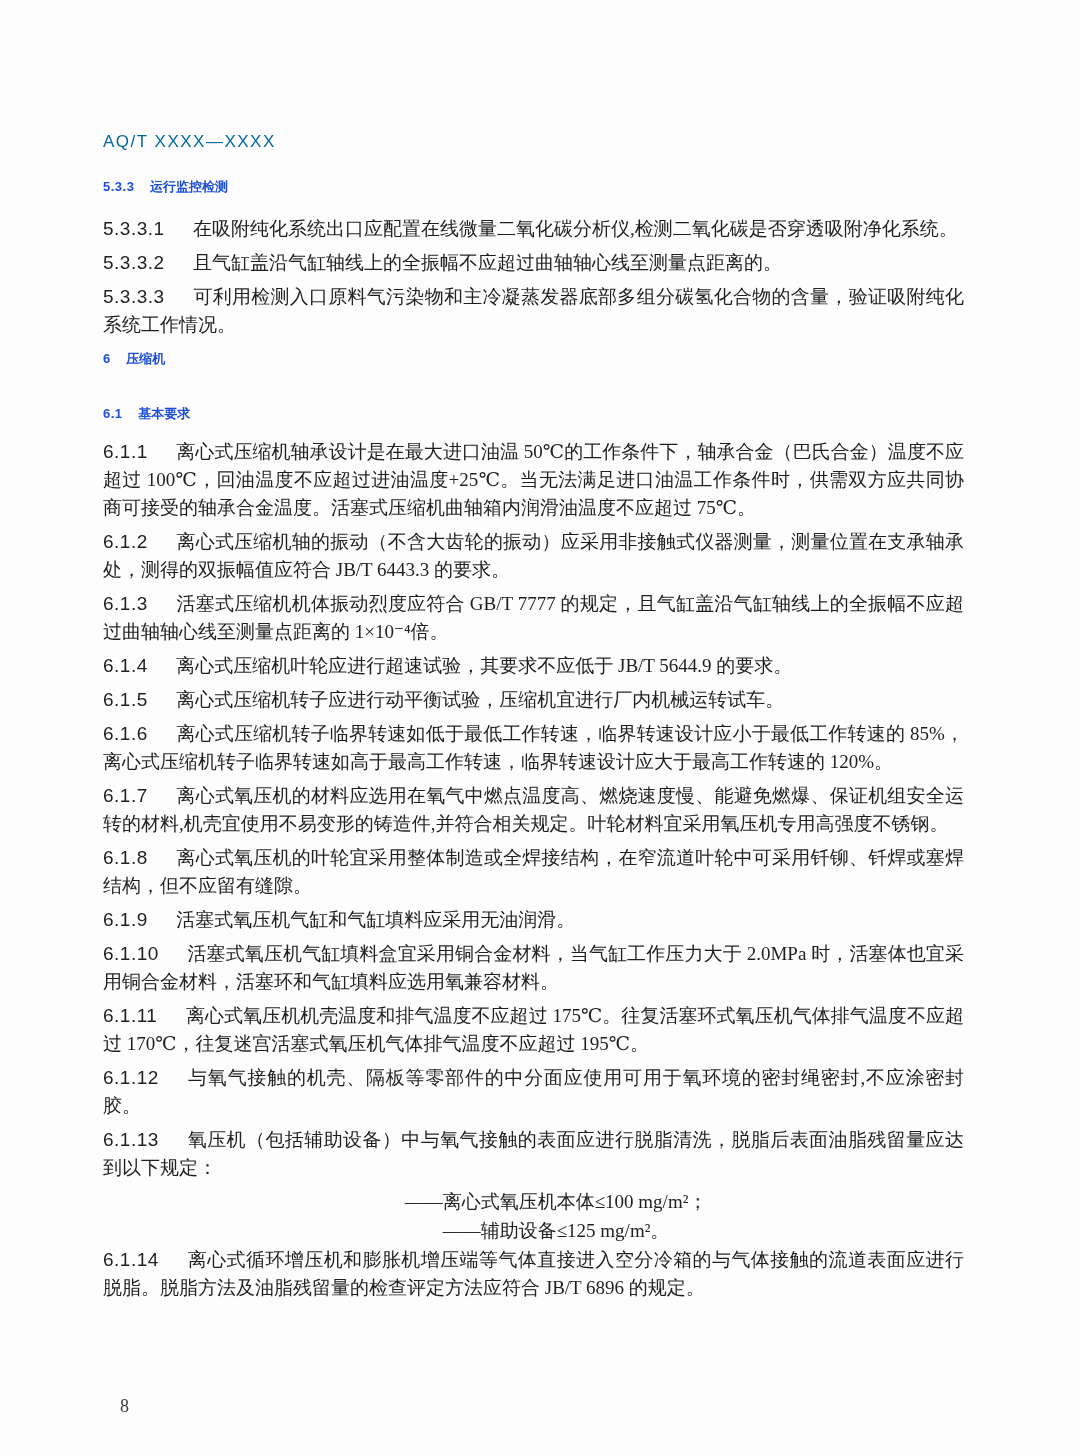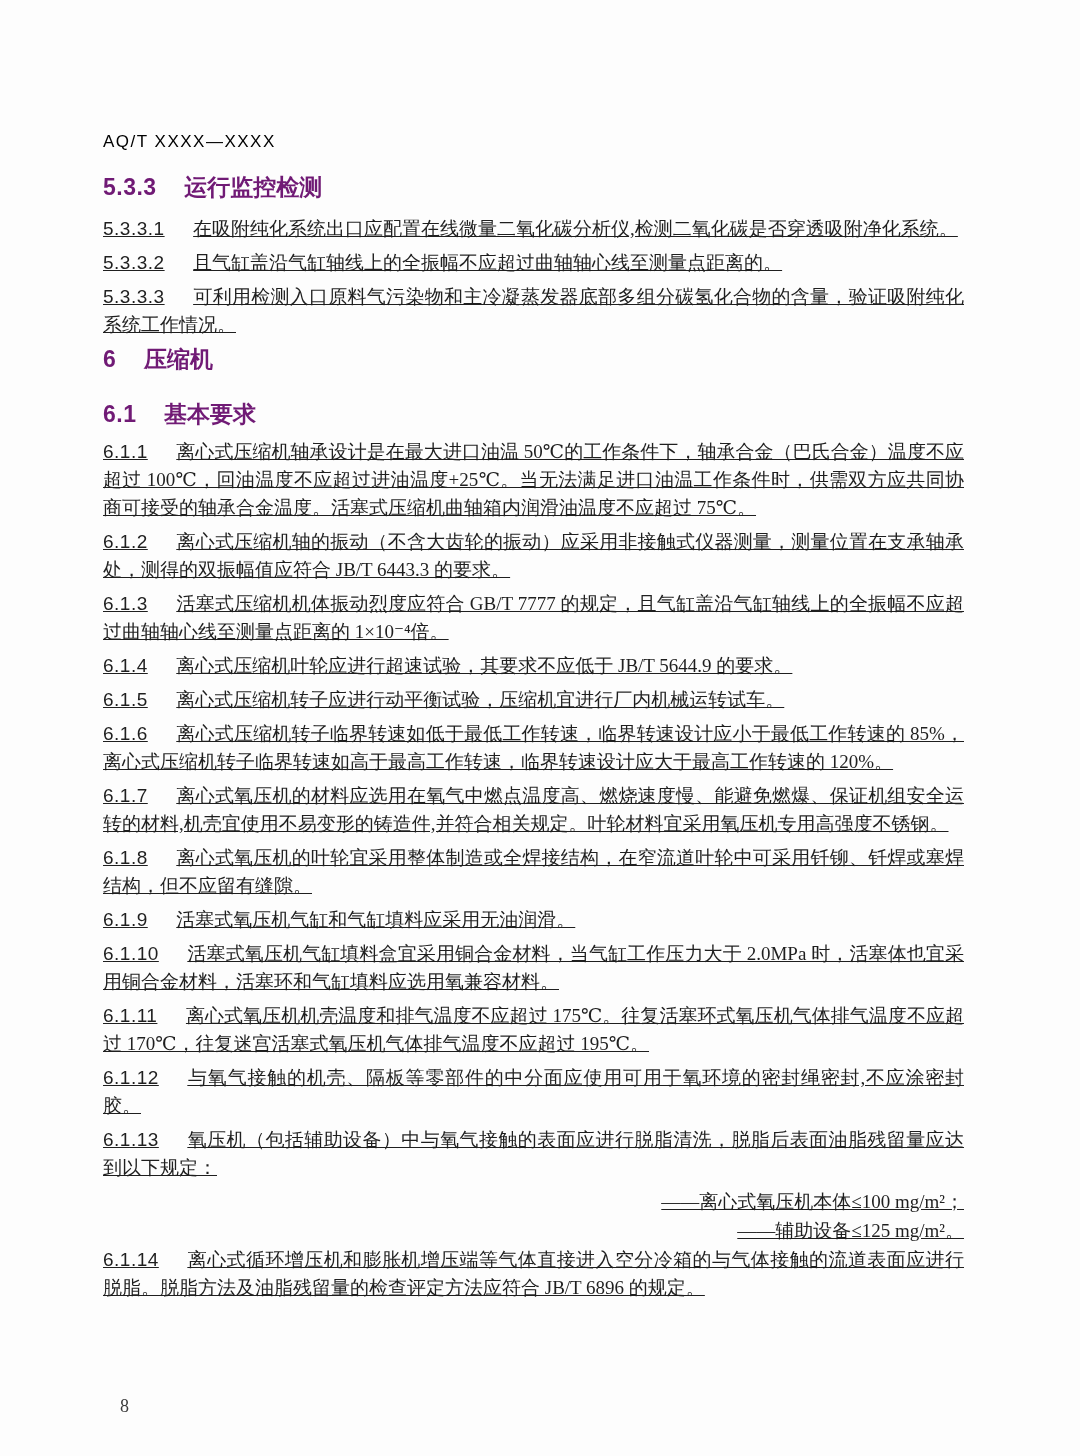--- a/index.html
+++ b/index.html
@@ -23,7 +23,7 @@
     font-family: "Liberation Sans", "DejaVu Sans", sans-serif;
     font-size: 17px;
     letter-spacing: 1.5px;
-    color: #000000;
+    color: #0369a1;
     margin: 0 0 21px 0;
   }
   .hd {

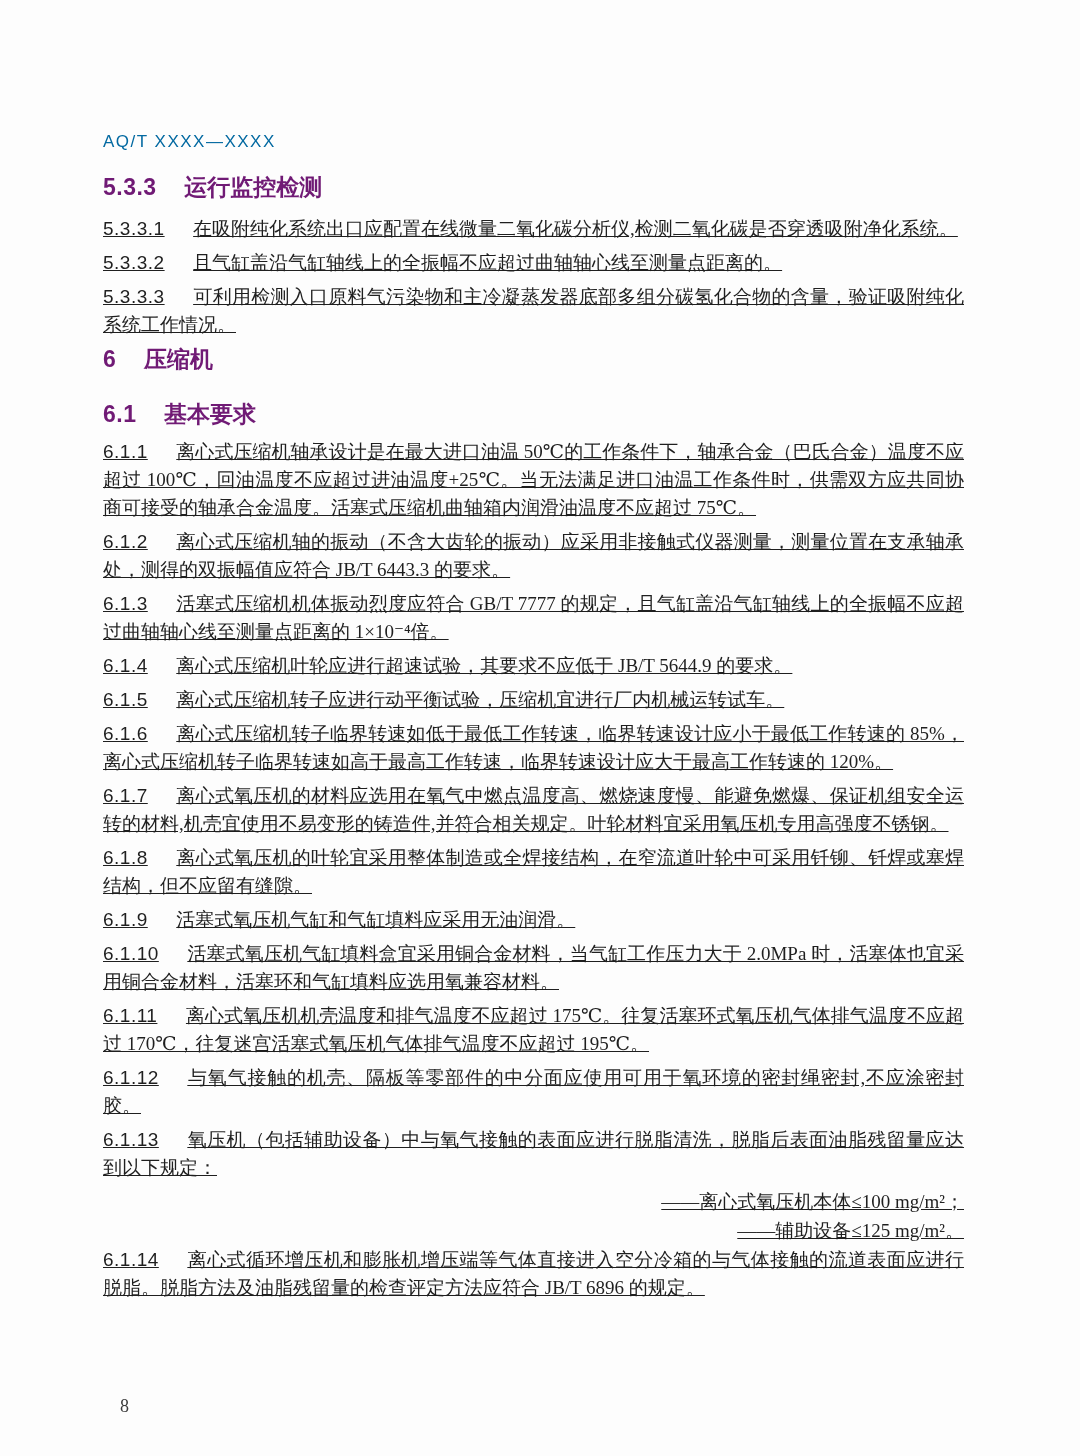--- a/index.html
+++ b/index.html
@@ -29,9 +29,9 @@
   .hd {
     font-family: "Liberation Sans", "DejaVu Sans", sans-serif;
     font-weight: bold;
-    font-size: 23px;
+    font-size: 13px;
     line-height: 28px;
-    color: #701a75;
+    color: #1d4ed8;
     margin: 0 0 14px 0;
   }
   .hd .num { margin-right: 1.2em; font-weight: bold; }

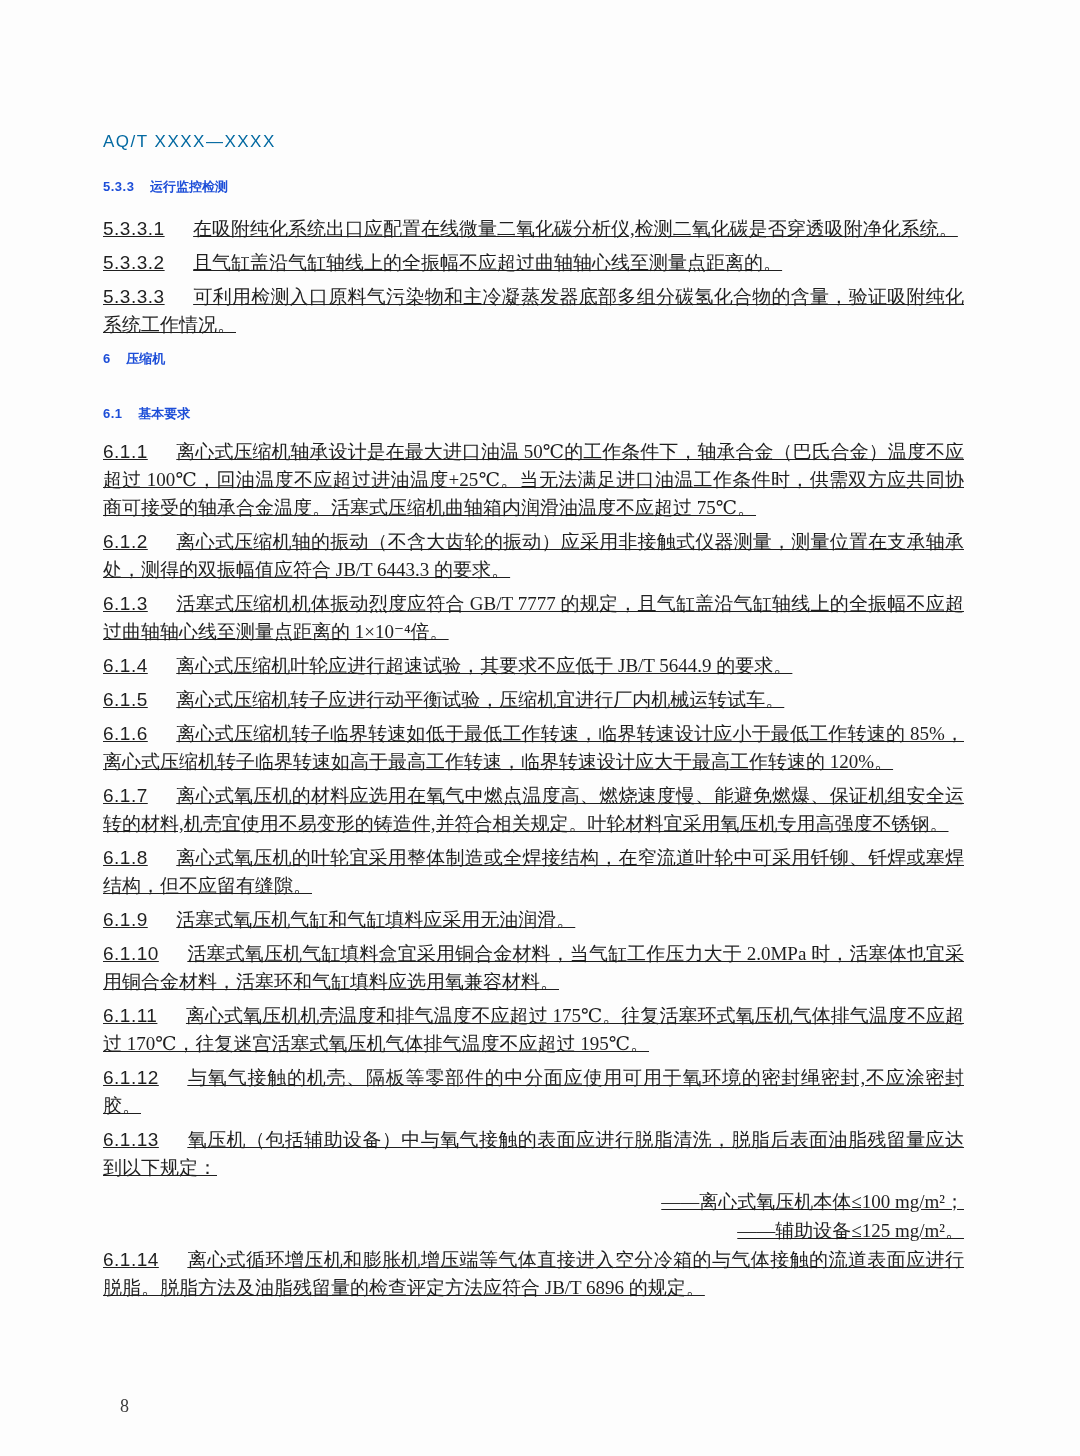--- a/index.html
+++ b/index.html
@@ -44,7 +44,6 @@
     text-align: justify;
     margin: 0 0 6px 0;
     color: #1f1f1f;
-    text-decoration: underline;
   }
   .num {
     font-family: "Liberation Sans", "DejaVu Sans", sans-serif;

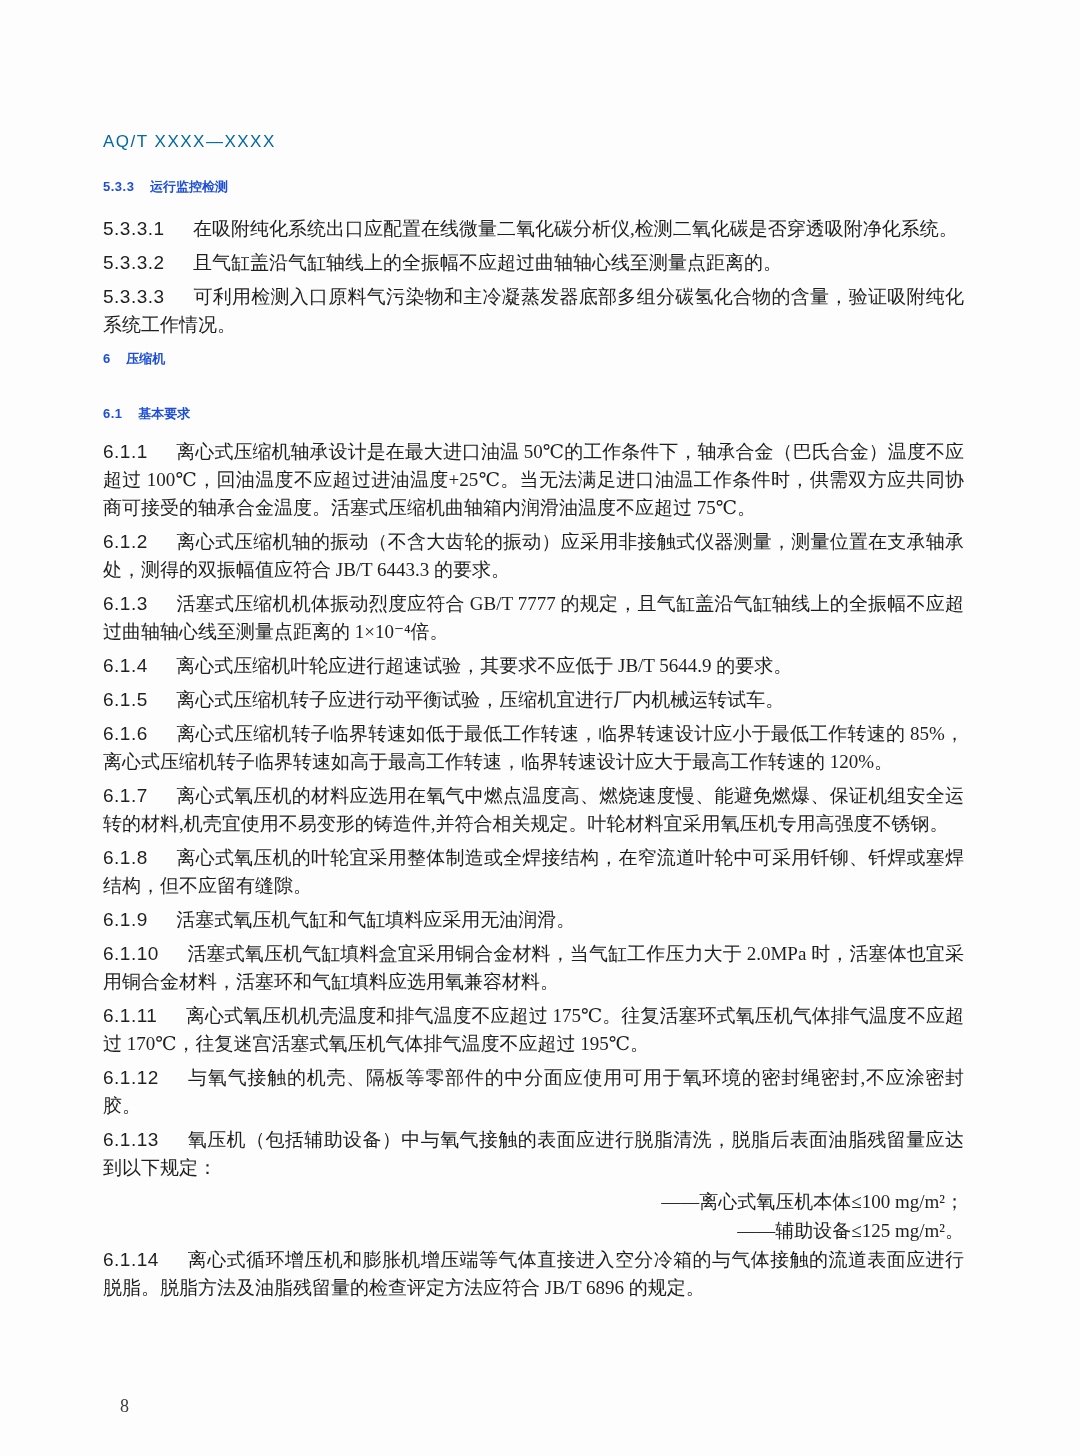--- a/index.html
+++ b/index.html
@@ -54,7 +54,7 @@
   .para.list {
     margin: 0 0 1px 0;
     padding-left: 45px;
-    text-align: right;
+    text-align: center;
   }
   .page-number {
     position: absolute;

